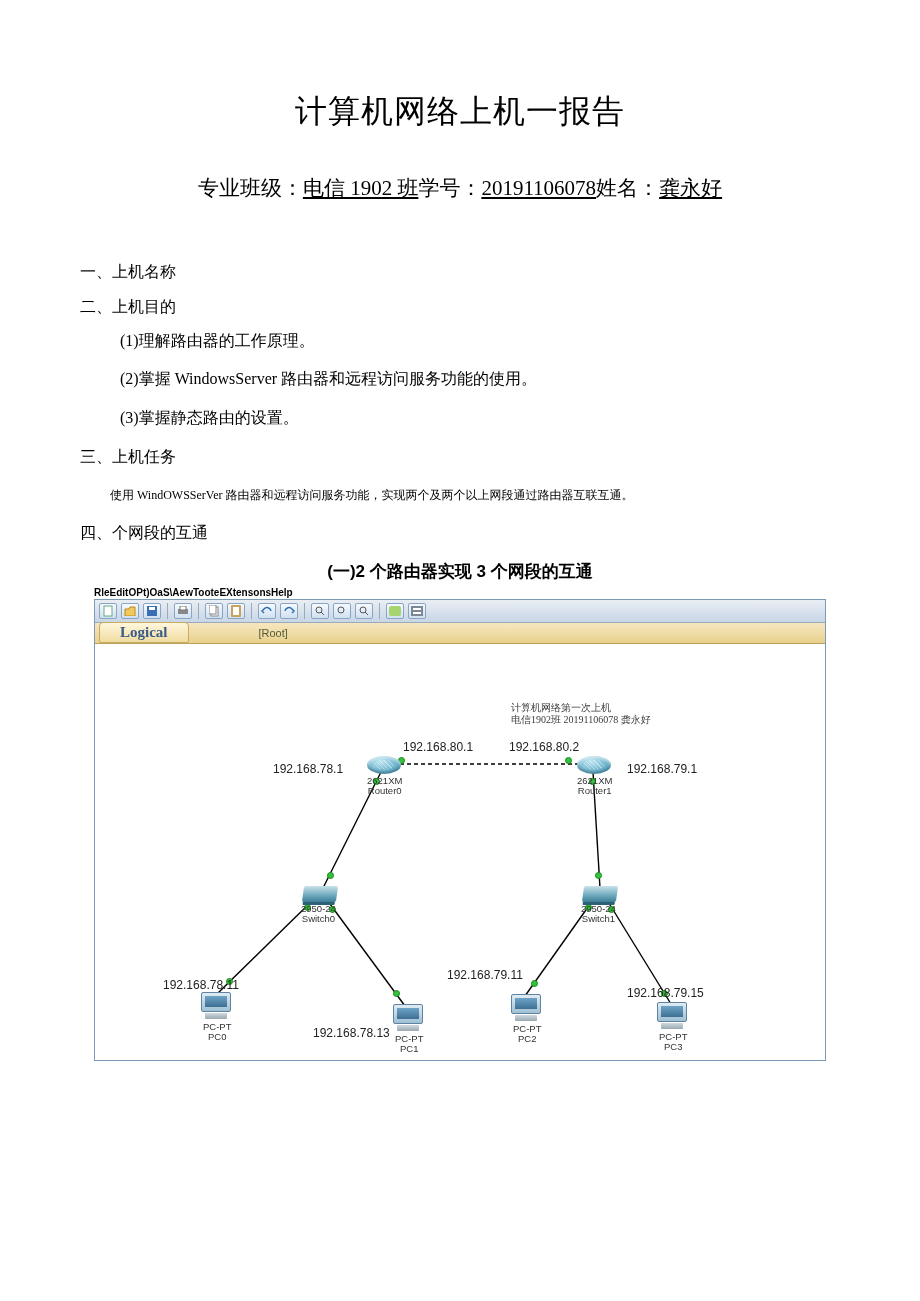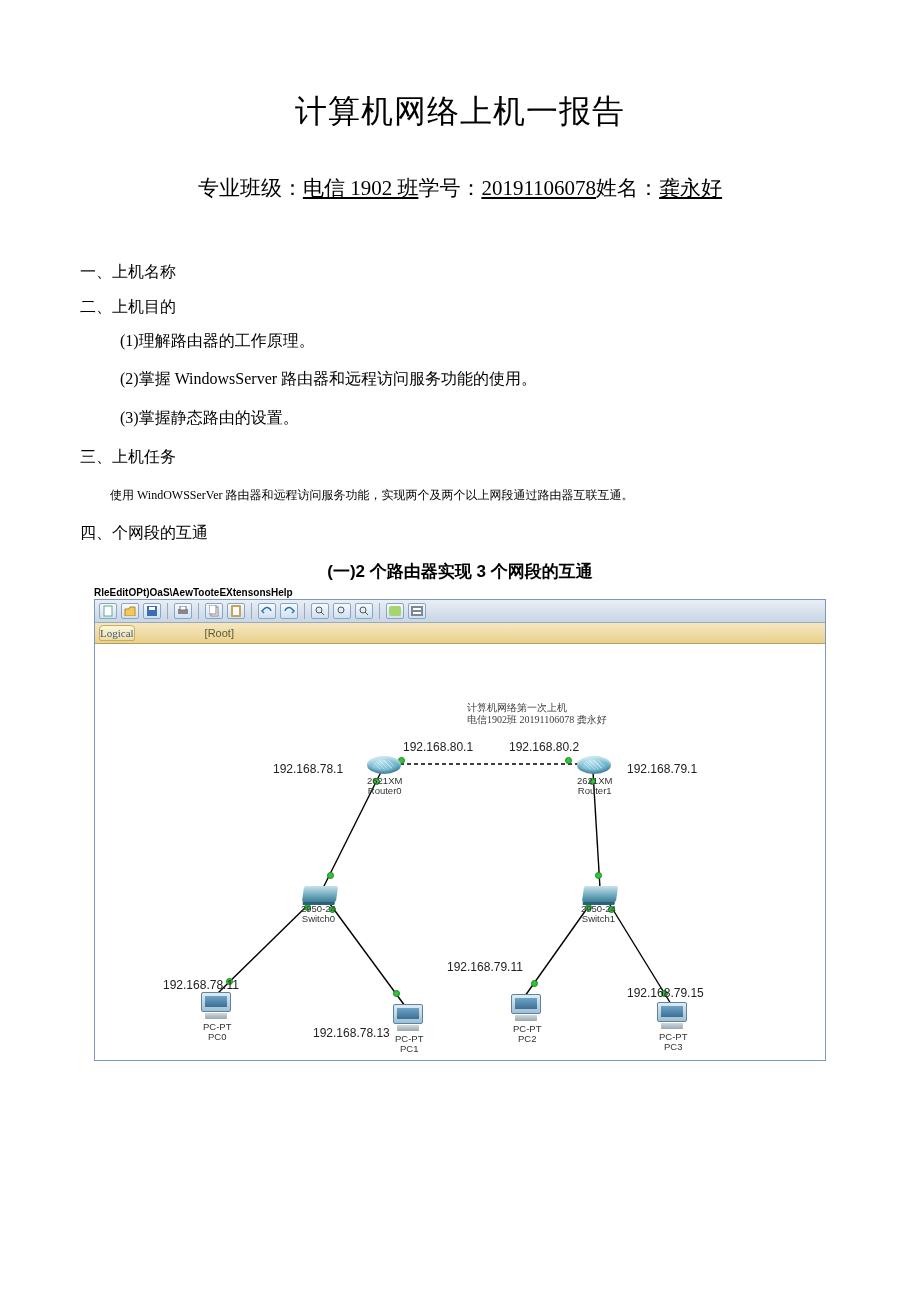--- a/index.html
+++ b/index.html
@@ -101,12 +101,12 @@
     background: linear-gradient(#fff7dd,#f0dca0);
     border:1px solid #c8ad5e;
     border-radius: 4px 4px 2px 2px;
-    padding: 1px 0;
+    padding: 1px 20px;
     margin-left: 4px;
-    font-weight: normal;
+    font-weight: bold;
     color: #3a5a88;
     font-family: "Comic Sans MS", cursive;
-    font-size: 11px;
+    font-size: 15px;
   }
   .root-label { margin-left: 70px; color:#555c3a;}
   .side-icons {

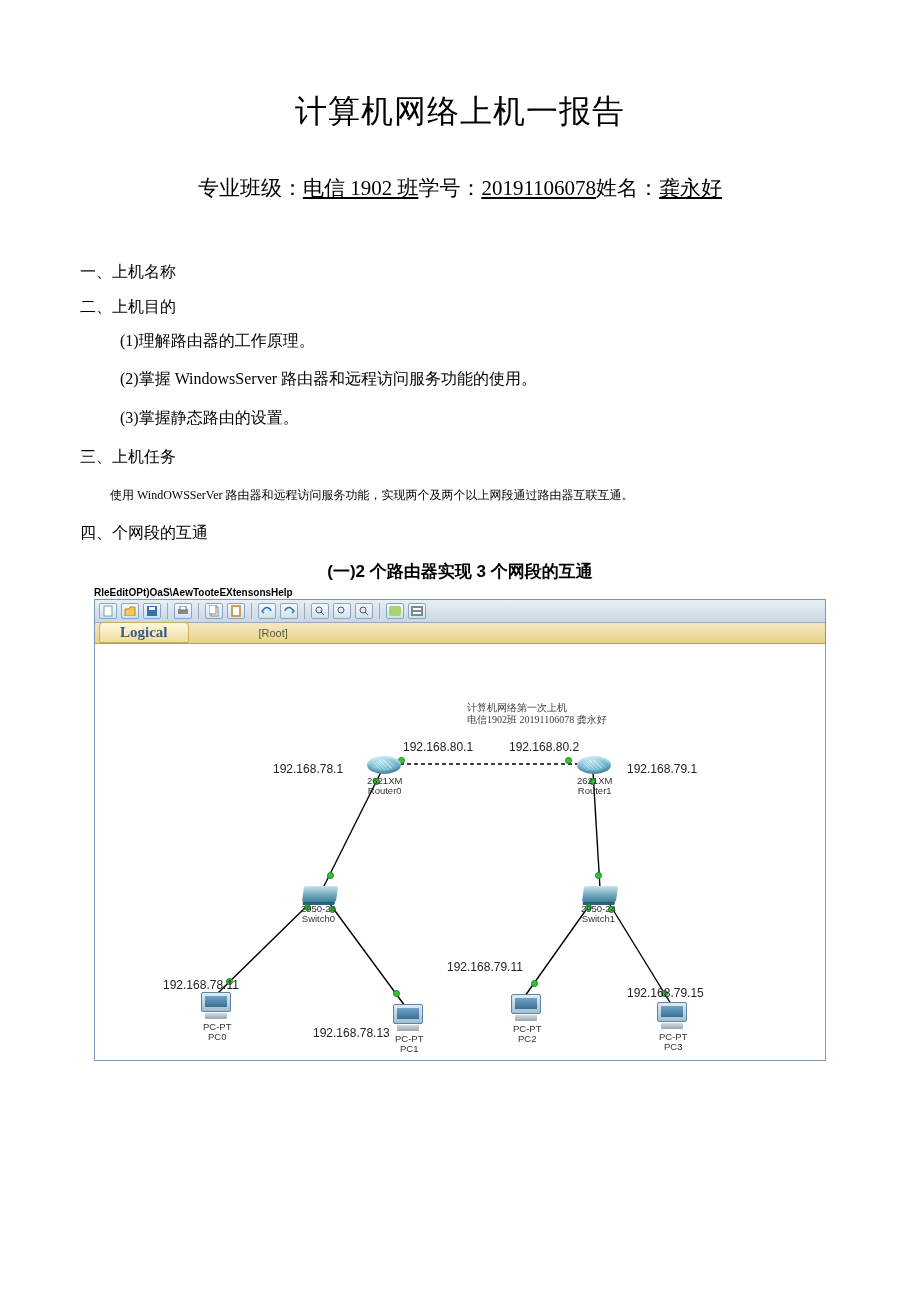--- a/index.html
+++ b/index.html
@@ -346,7 +346,7 @@
       <div class="dot-g" style="left:513px;top:262px"></div>
       <div class="dot-g" style="left:566px;top:346px"></div>
 
-      <div class="note" style="left:372px;top:58px">
+      <div class="note" style="left:416px;top:58px">
         <div>计算机网络第一次上机</div>
         <div>电信1902班 20191106078 龚永好</div>
       </div>

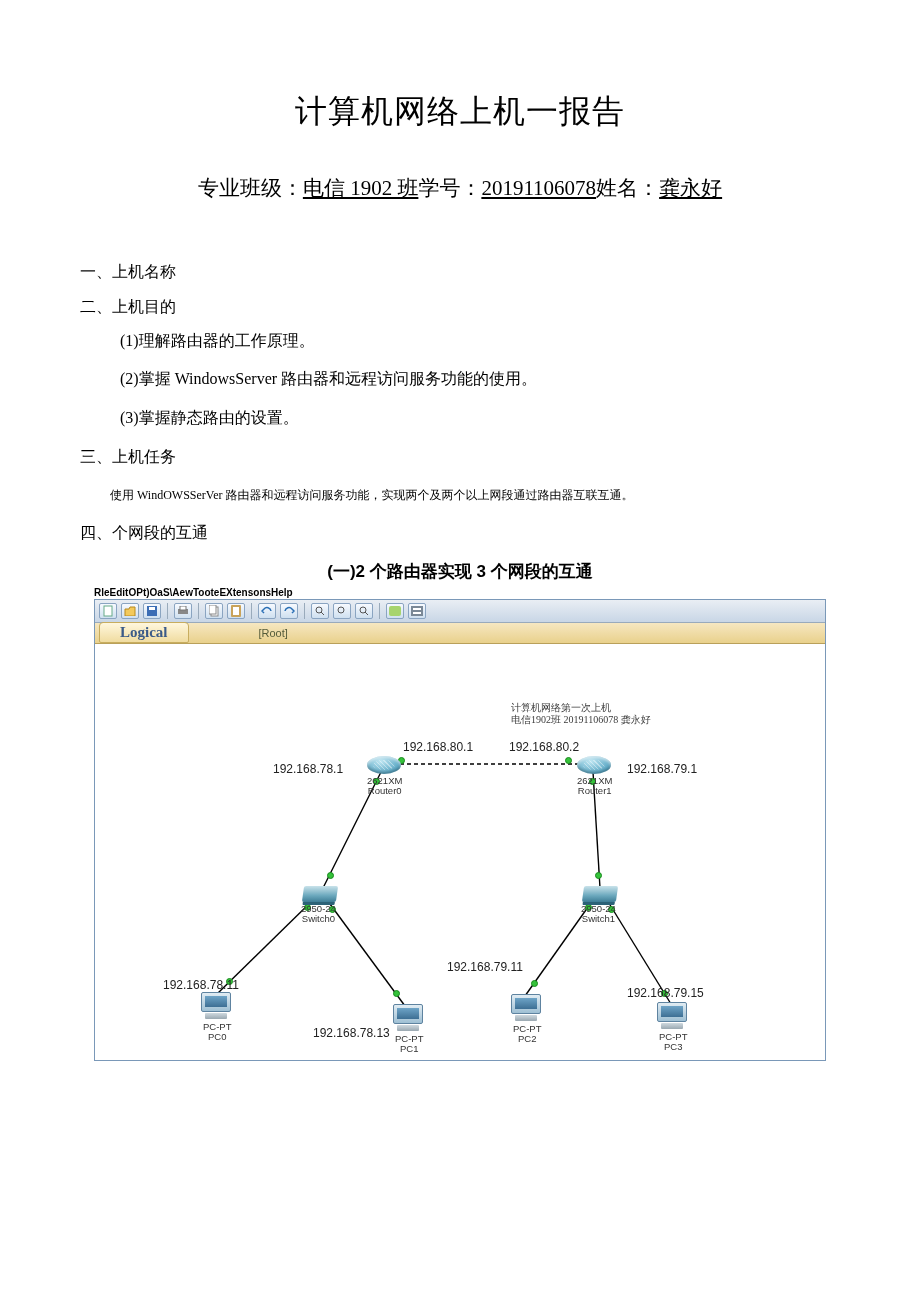--- a/index.html
+++ b/index.html
@@ -406,7 +406,7 @@
           <div>PC-PT</div>
           <div>PC2</div>
         </div>
-      <div class="iplabel" style="left:352px;top:316px">192.168.79.11</div>
+      <div class="iplabel" style="left:352px;top:324px">192.168.79.11</div>
 
       <div class="pc" style="left:562px;top:358px">
           <div class="mon"></div>

